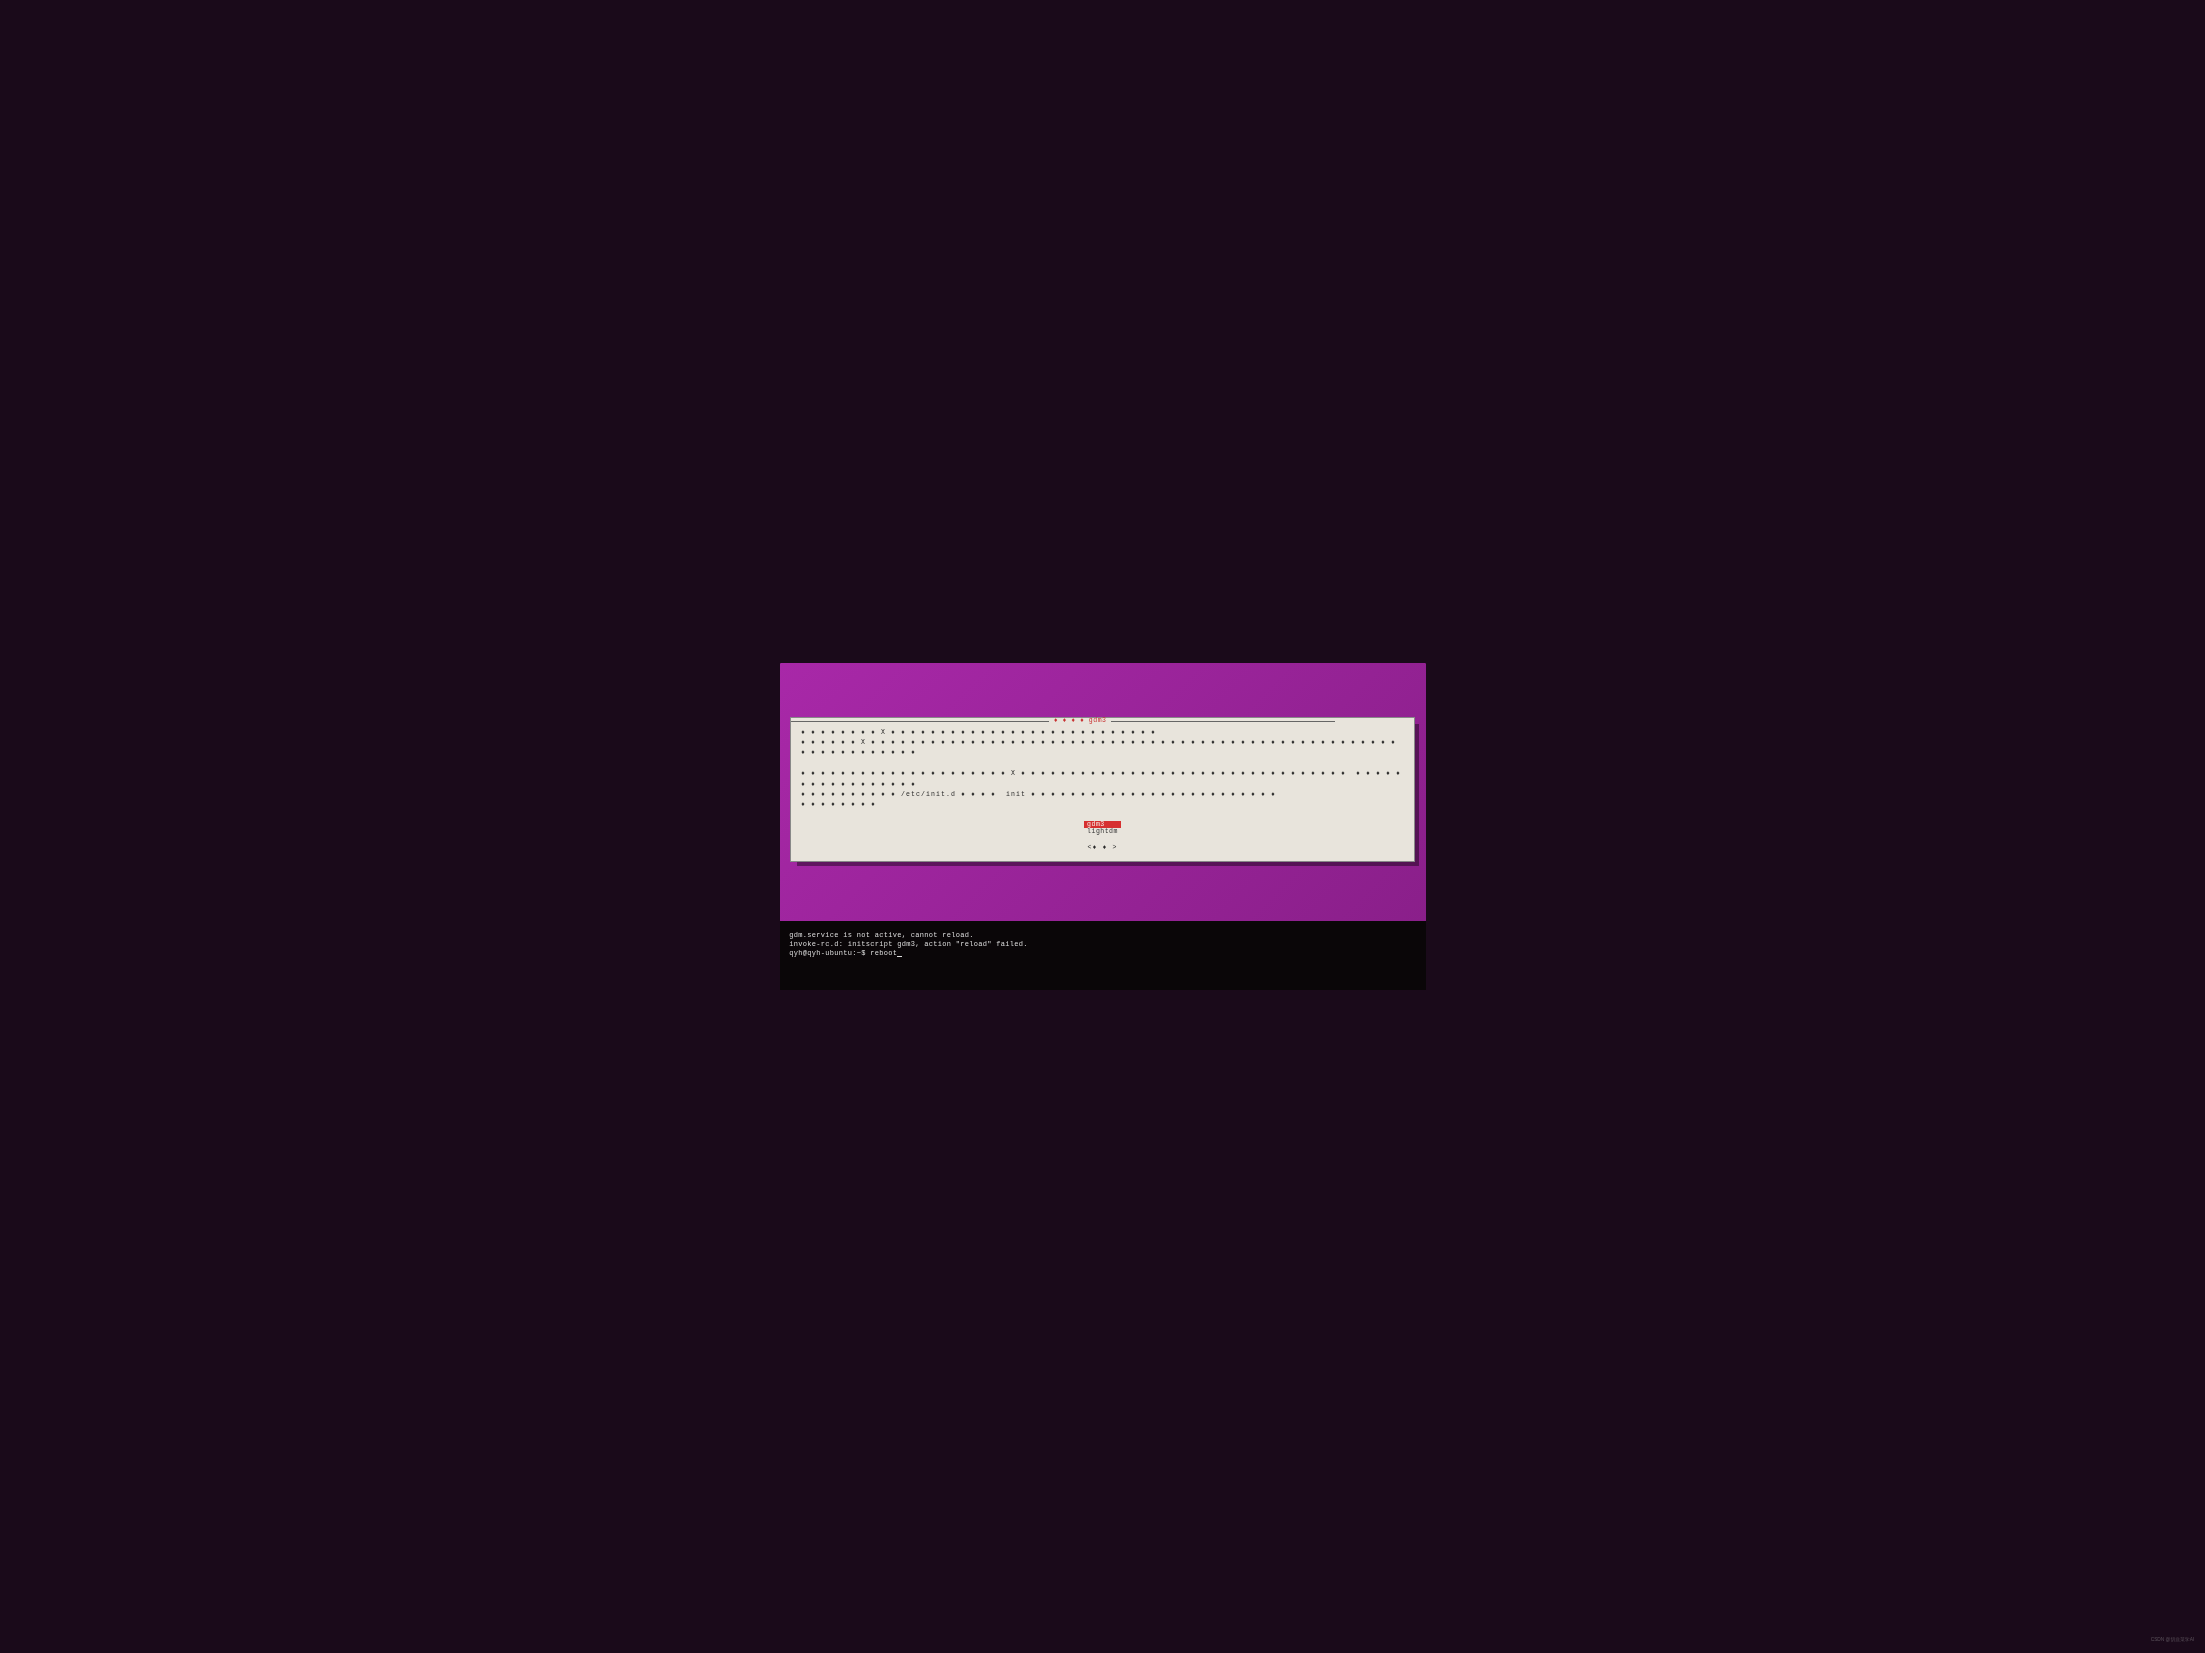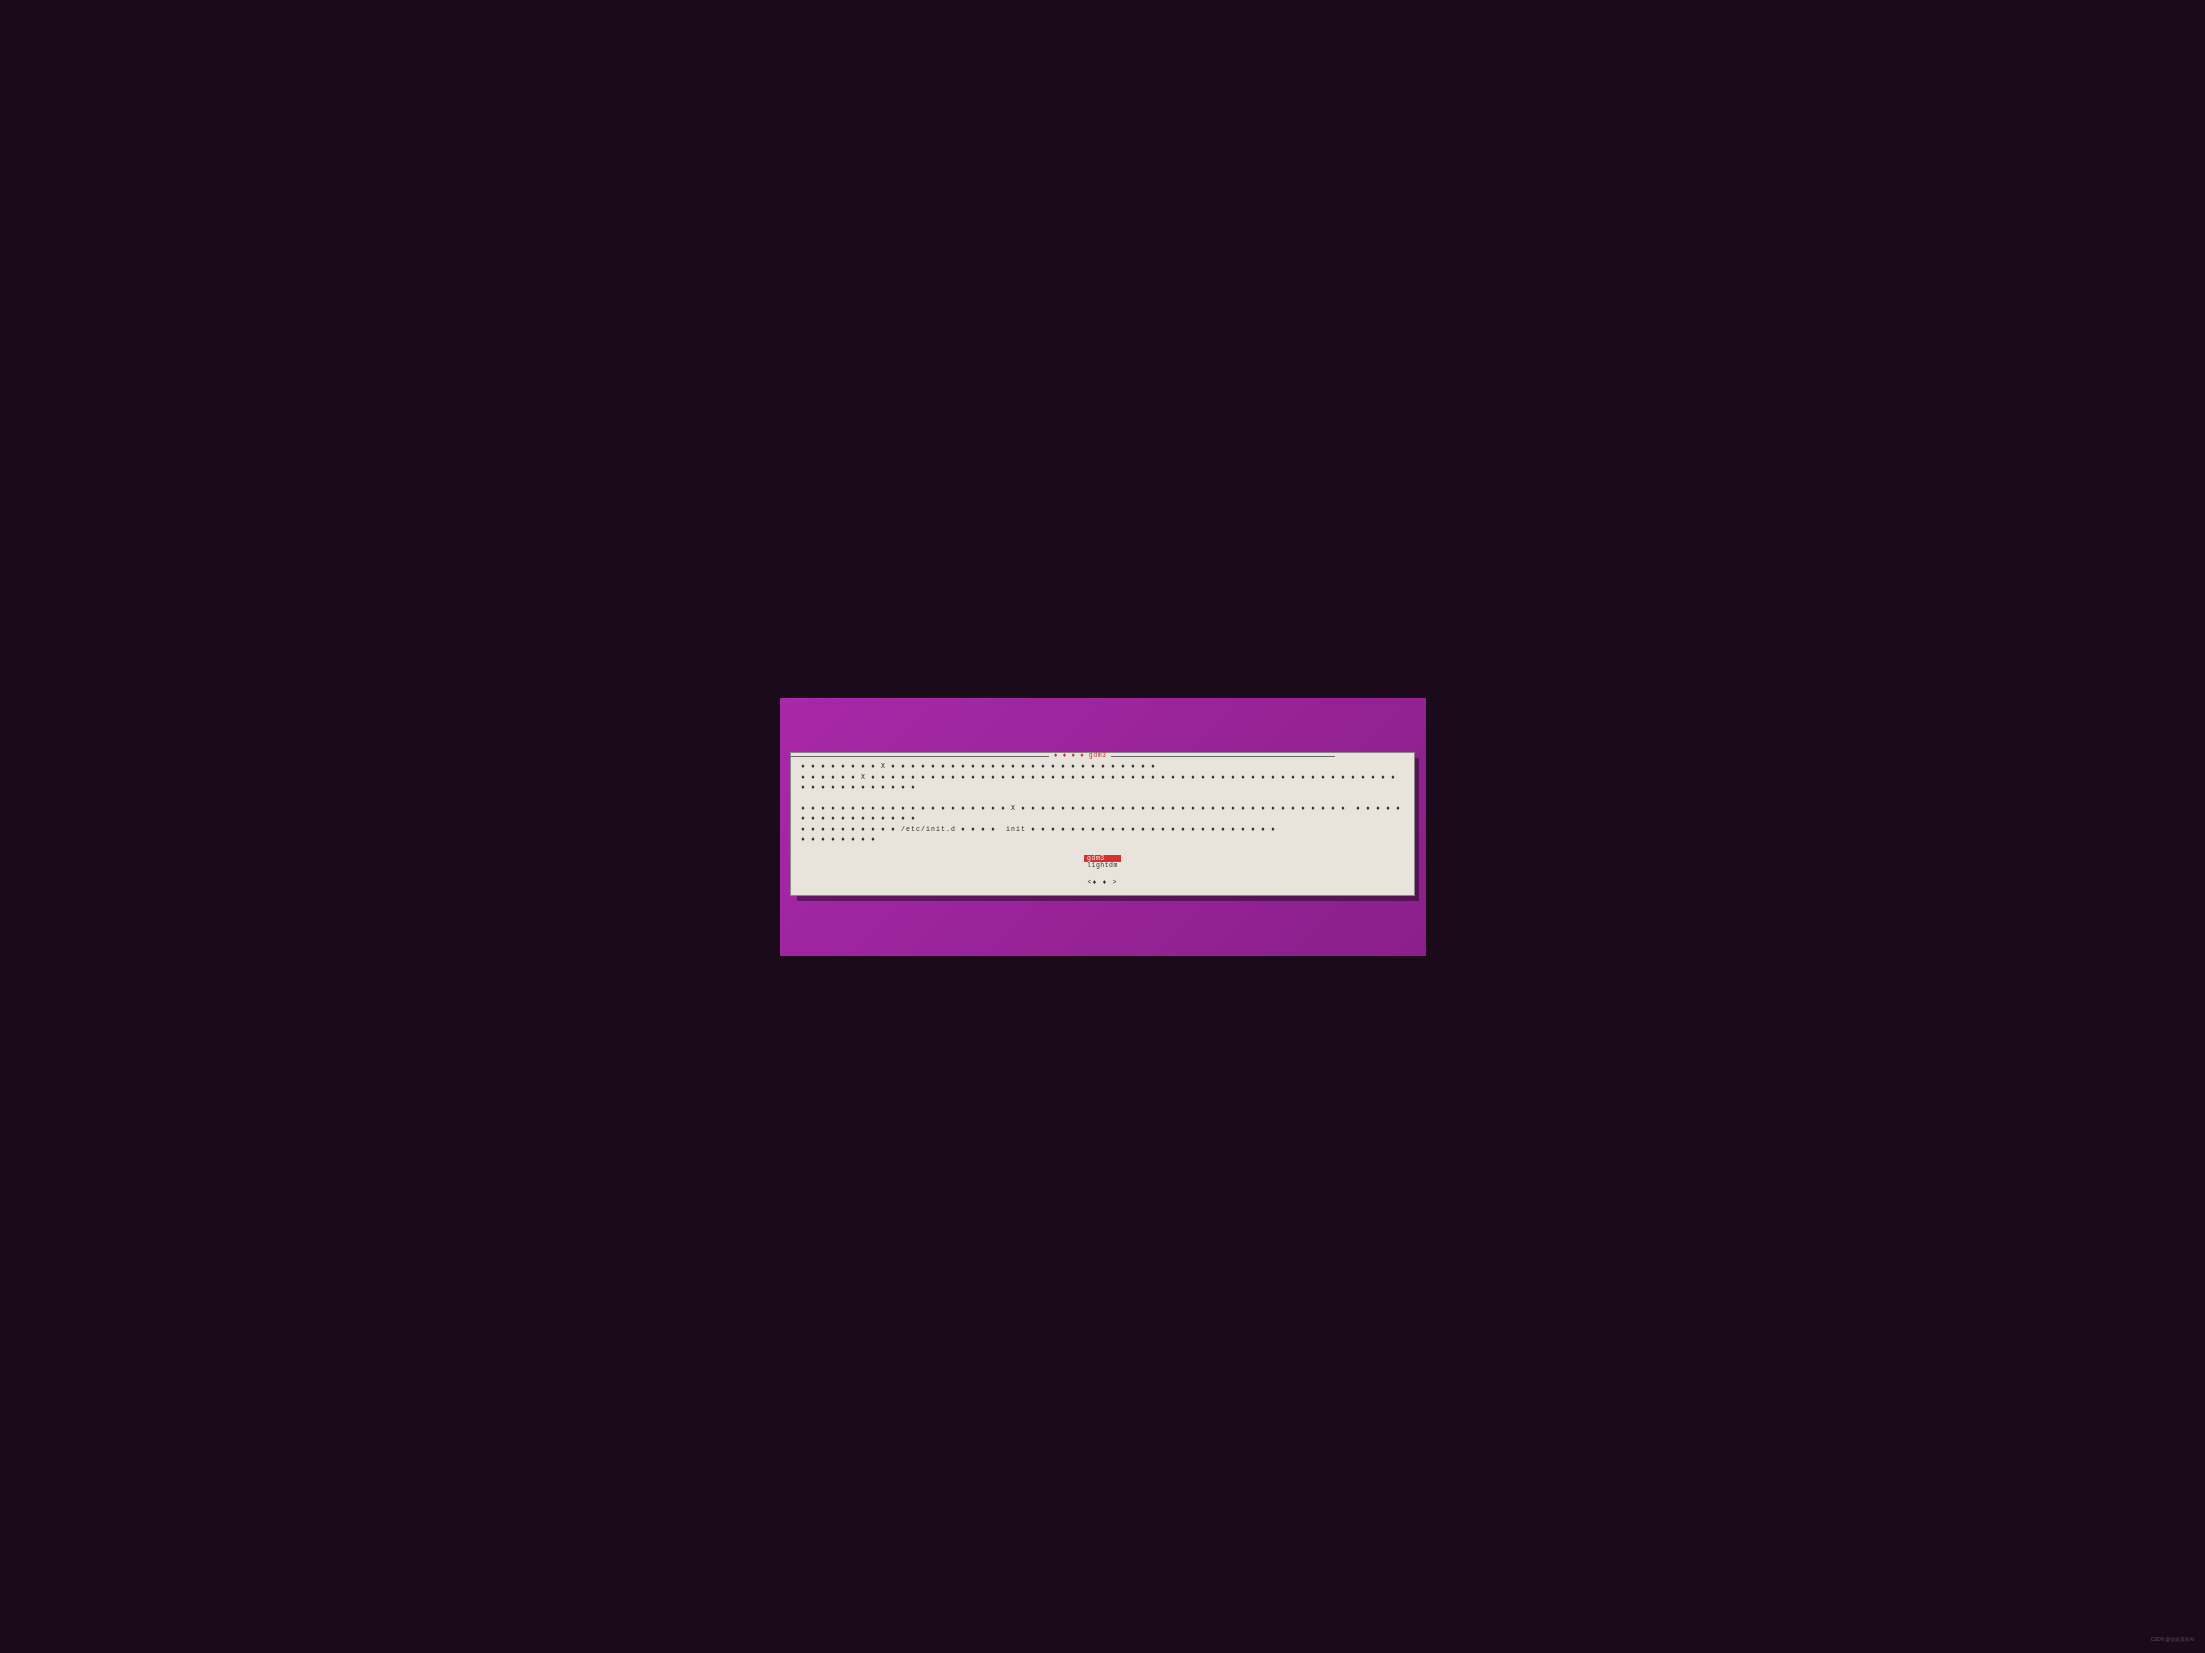--- a/index.html
+++ b/index.html
@@ -148,6 +148,9 @@
       </div>
     </div>
   </div>
+  <div class="terminal-area"><span>gdm.service is not active, cannot reload.</span>
+<span>invoke-rc.d: initscript gdm3, action "reload" failed.</span>
+<span>qyh@qyh-ubuntu:~$ </span><span>reboot</span><span class="cursor"></span></div>
 </div>
 
 <div class="watermark">CSDN @切韭菜学AI</div>

